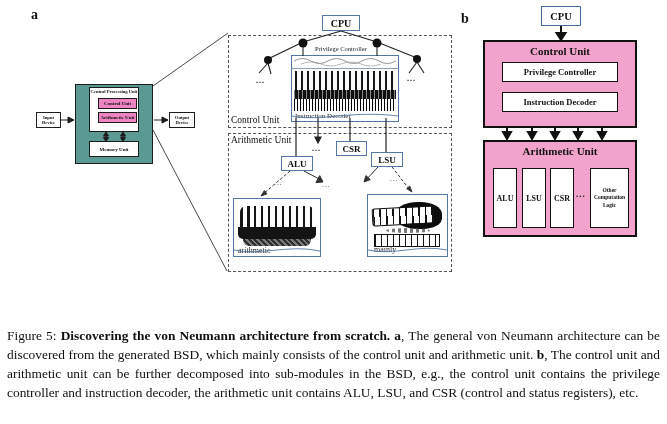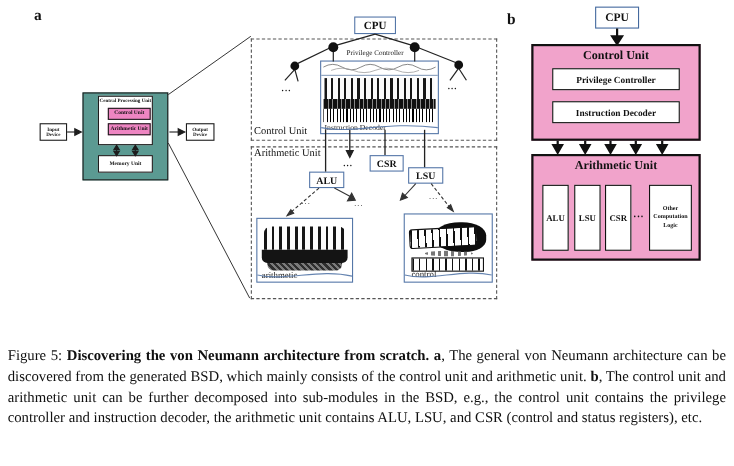--- a/index.html
+++ b/index.html
@@ -88,7 +88,7 @@
     <div class="abs" style="left:4px;top:12px;width:62px;height:18px;border:1px solid #111;border-radius:3px;transform:rotate(-3deg);background:repeating-linear-gradient(90deg,#111 0 1.5px,#fff 1.5px 6.5px);"></div>
     <div class="abs" style="left:18px;top:33px;width:44px;height:5px;border-radius:50%;opacity:.8;background:repeating-linear-gradient(90deg,#555 0 3px,rgba(0,0,0,0) 3px 6px);"></div>
     <div class="abs" style="left:6px;top:39px;width:66px;height:13px;border:1px solid #111;background:repeating-linear-gradient(90deg,#111 0 1.2px,#fff 1.2px 6px);"></div>
-    <div class="modlabel abs" style="left:6px;bottom:2px;">control</div>
+    <div class="modlabel abs" style="left:6px;bottom:2px;">mainly</div>
   </div>
 
   <div class="abs bold" style="left:461px;top:11px;font-size:14px;">b</div>

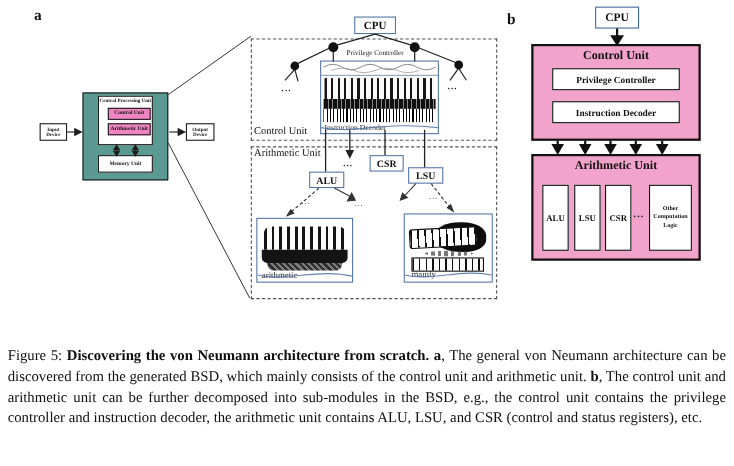--- a/index.html
+++ b/index.html
@@ -194,7 +194,7 @@
     </g>
   </svg>
 
-  <div class="abs caption" style="left:7px;top:313px;width:653px;">
+  <div class="abs caption" style="left:7px;top:326px;width:653px;">
     <span>Figure 5: </span><span class="bold">Discovering the von Neumann architecture from scratch. </span><span class="bold">a</span><span>, The general von Neumann architecture can be discovered from the generated BSD, which mainly consists of the control unit and arithmetic unit. </span><span class="bold">b</span><span>, The control unit and arithmetic unit can be further decomposed into sub-modules in the BSD, e.g., the control unit contains the privilege controller and instruction decoder, the arithmetic unit contains ALU, LSU, and CSR (control and status registers), etc.</span>
   </div>
 

